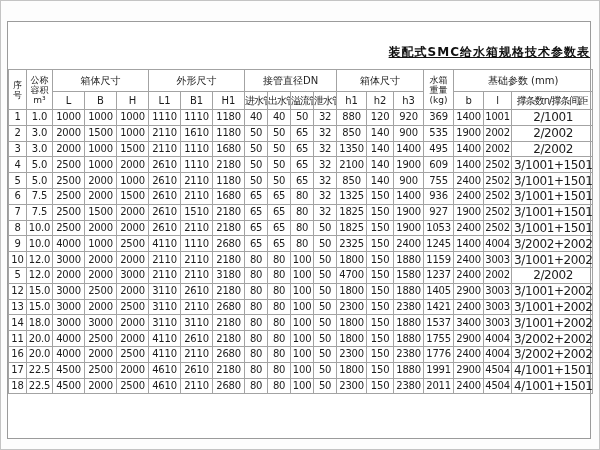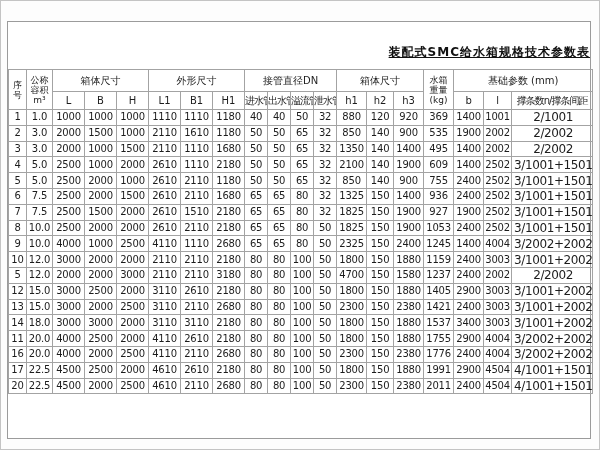--- a/index.html
+++ b/index.html
@@ -463,7 +463,7 @@
             <td class="left">4/1001+1501+2002</td>
           </tr>
           <tr>
-            <td>20</td>
+            <td>18</td>
             <td>22.5</td>
             <td>4500</td>
             <td>2000</td>

